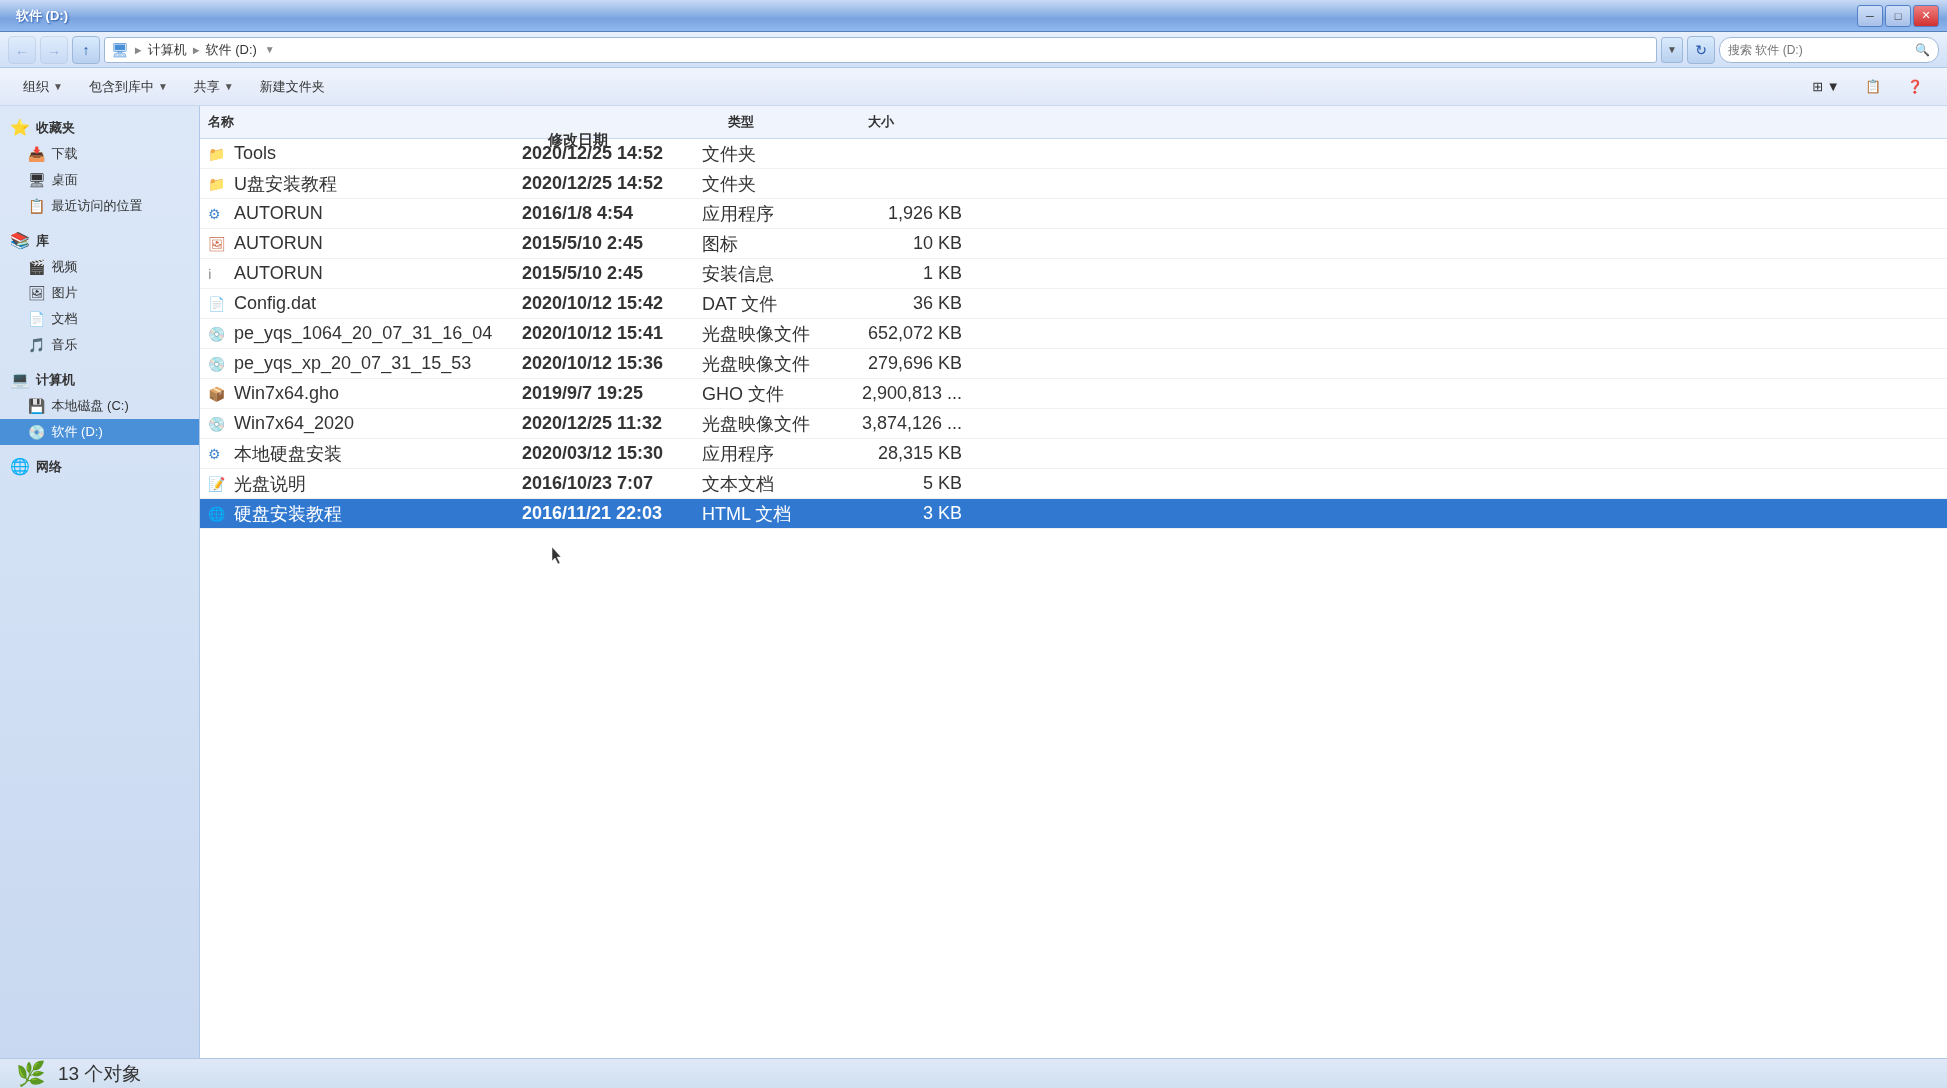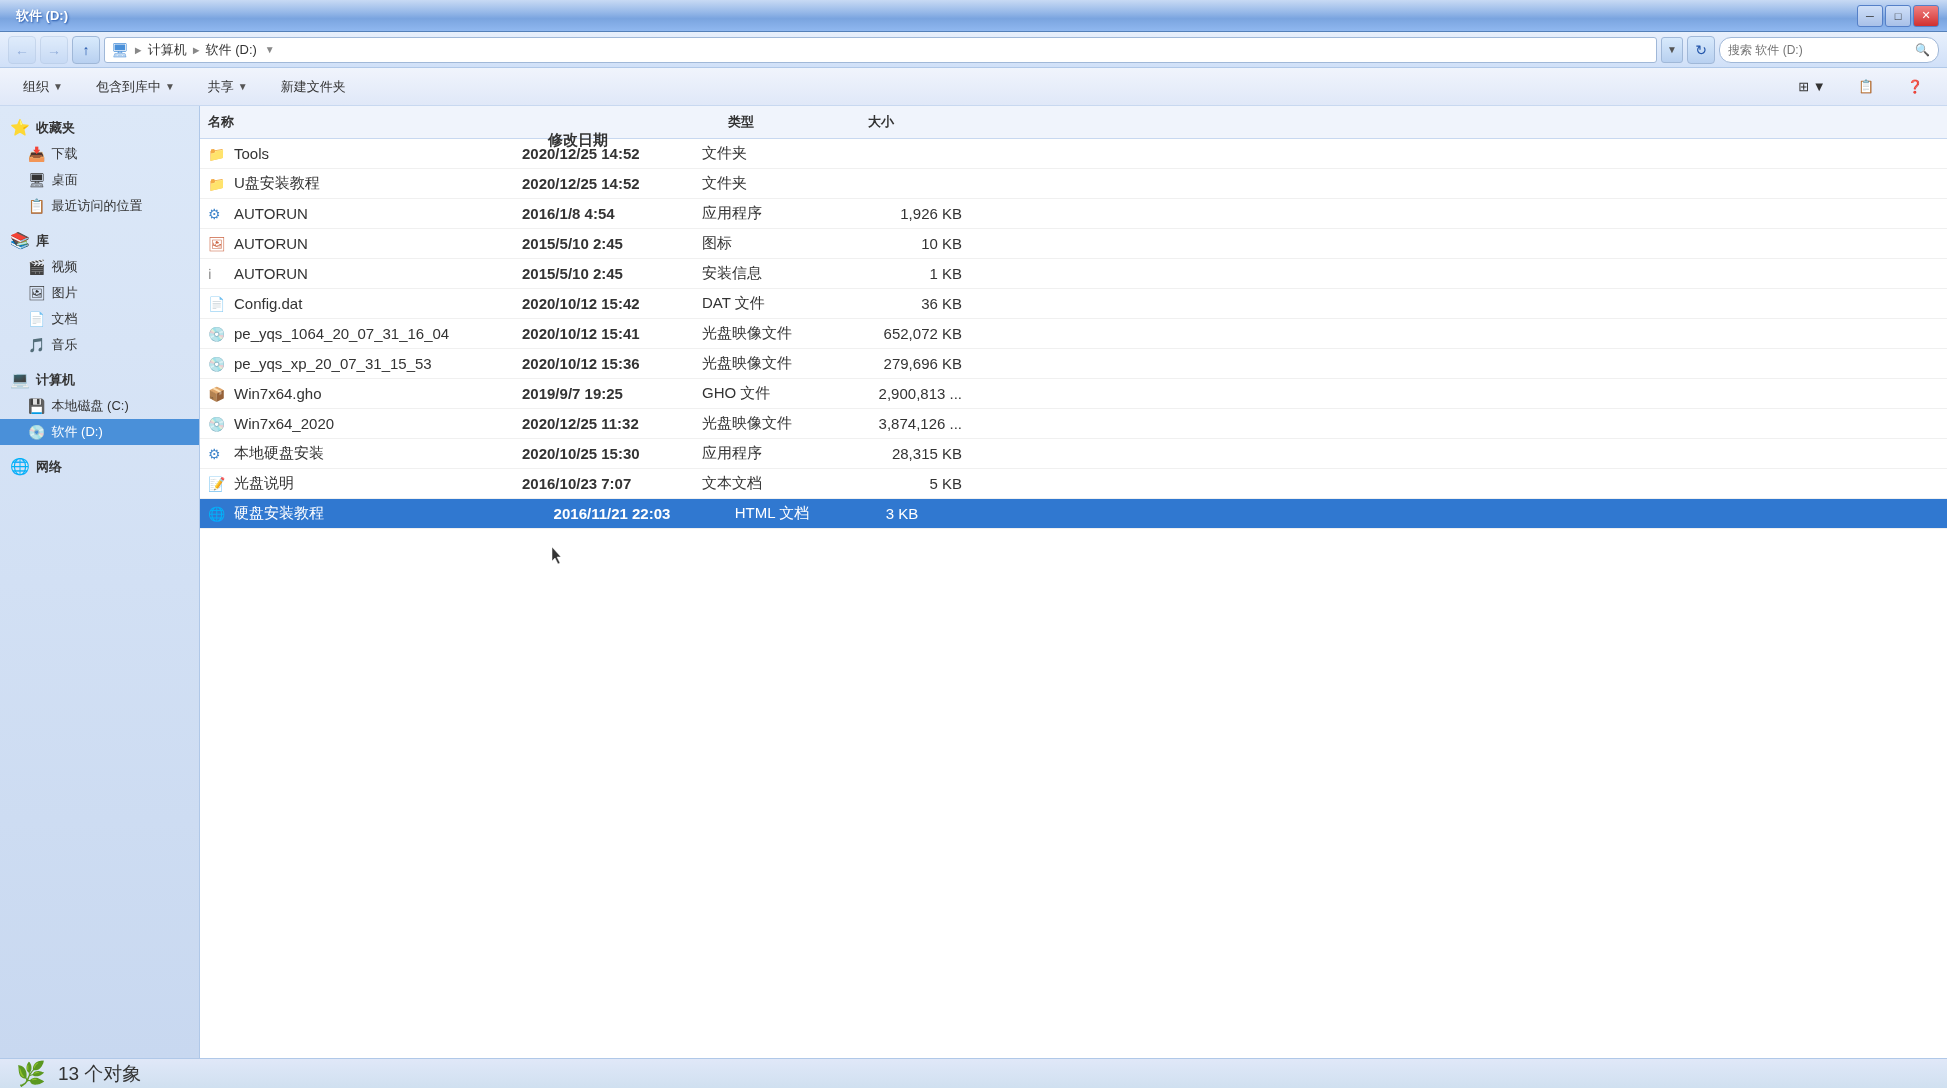--- a/index.html
+++ b/index.html
@@ -146,7 +146,7 @@
       display: flex;
       align-items: center;
       padding: 0 12px;
-      gap: 11px;
+      gap: 4px;
       border-bottom: 1px solid #c8d8f0;
     }
     .toolbar-btn {

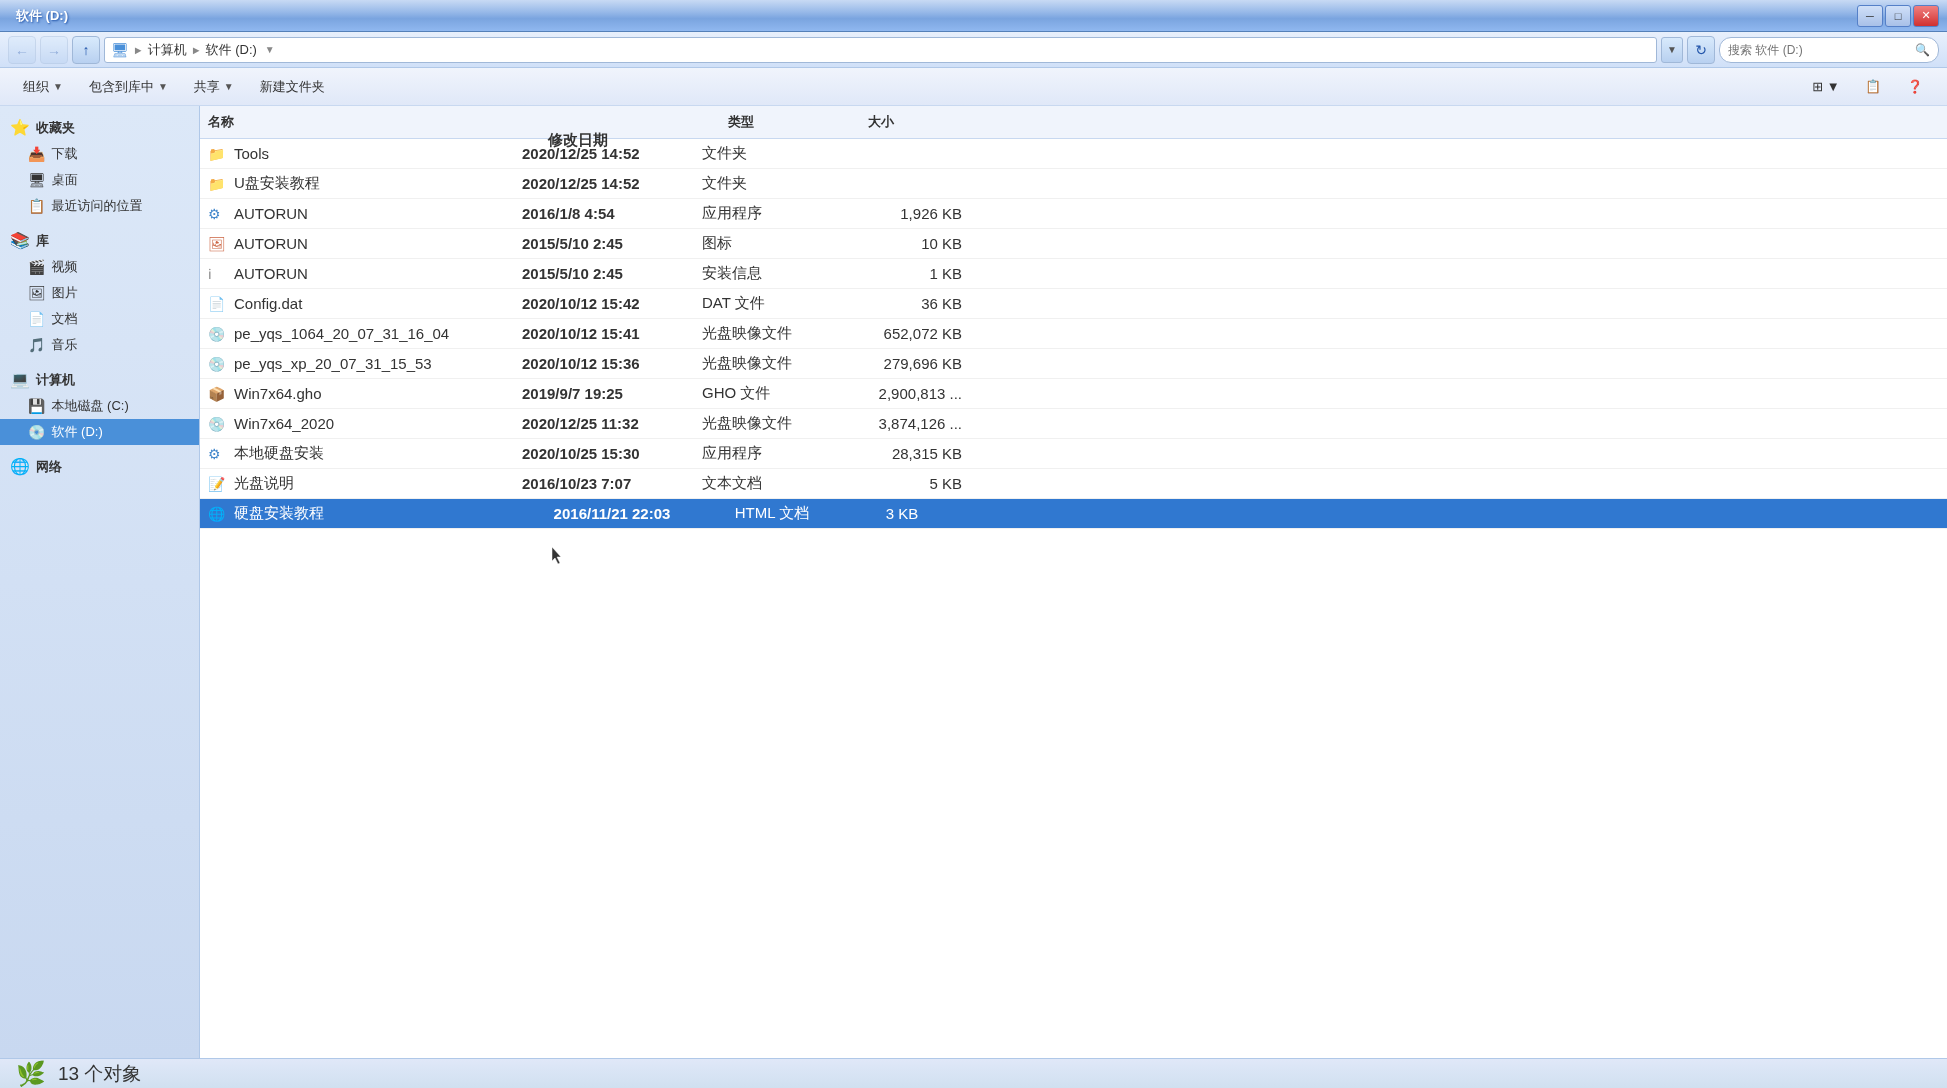--- a/index.html
+++ b/index.html
@@ -239,7 +239,7 @@
     .file-row.selected .file-cell { color: #fff; text-align: center; }
 
     .file-icon { width: 20px; font-size: 14px; margin-right: 6px; }
-    .file-cell { font-size: 15px; color: #333; }
+    .file-cell { font-size: 18px; color: #333; }
     .file-name { width: 314px; display: flex; align-items: center; }
     .file-date { width: 180px; font-weight: bold; }
     .file-type { width: 140px; }

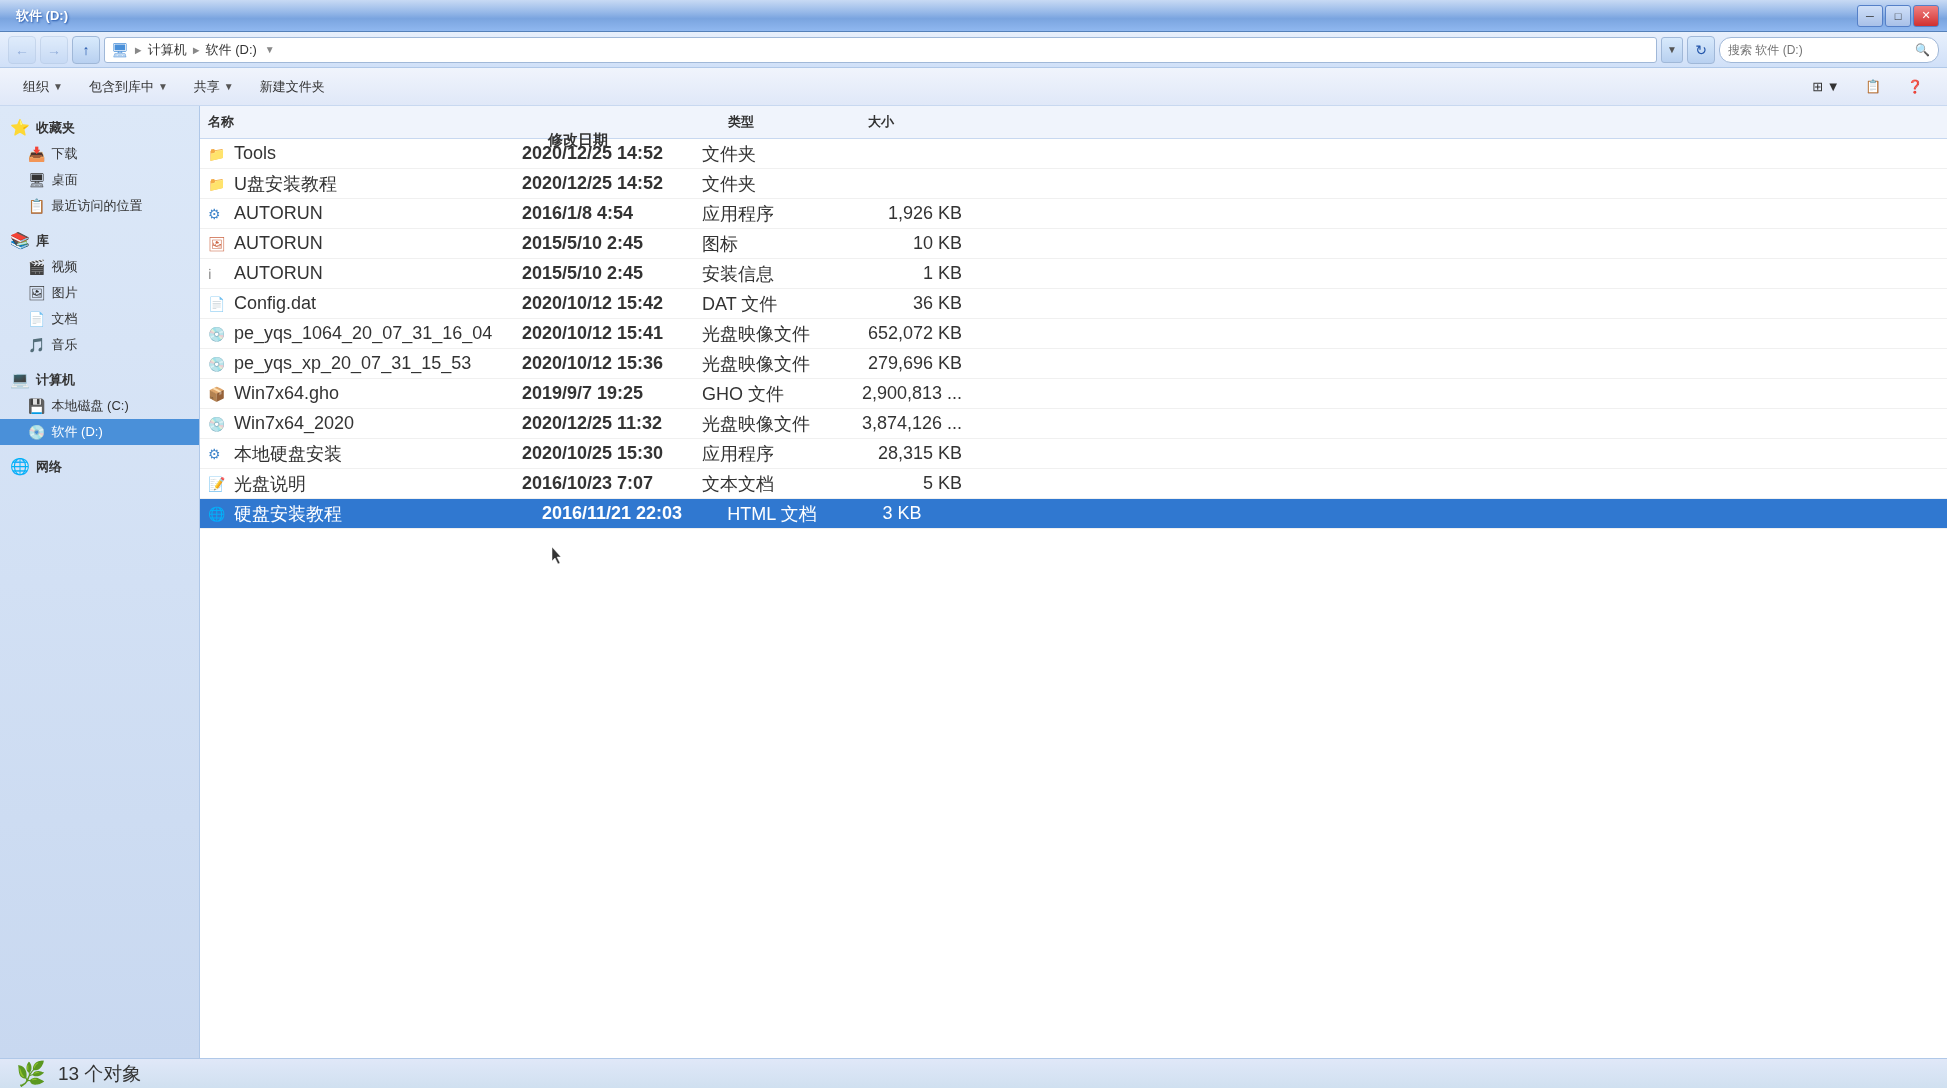--- a/index.html
+++ b/index.html
@@ -496,7 +496,7 @@
         <span class="file-icon" style="color:#4488cc">⚙</span>
         <span class="file-cell">本地硬盘安装</span>
       </div>
-      <div class="file-cell file-date">2020/10/25 15:30</div>
+      <div class="file-cell file-date">2020/03/12 15:30</div>
       <div class="file-cell file-type">应用程序</div>
       <div class="file-cell file-size">28,315 KB</div>
     </div>

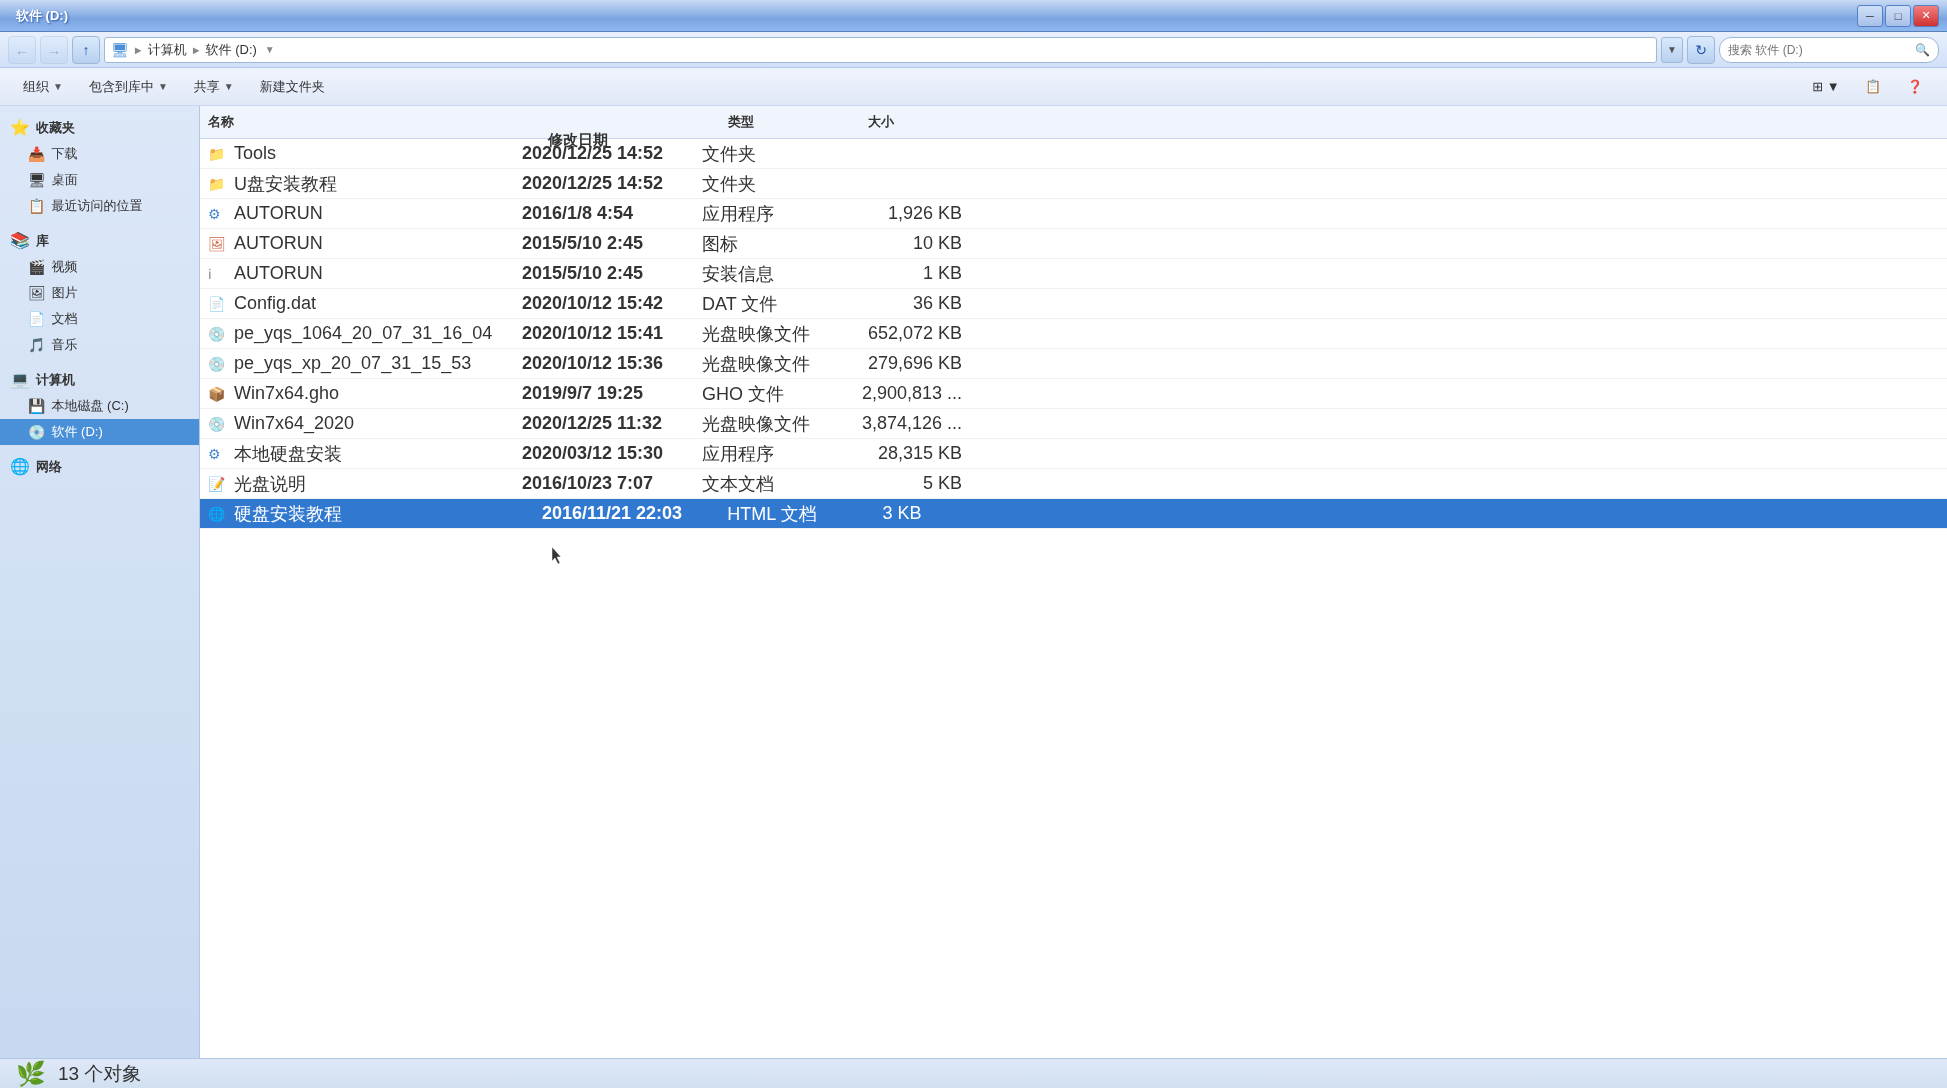--- a/index.html
+++ b/index.html
@@ -236,7 +236,7 @@
       cursor: pointer;
     }
     .file-row.selected { background: #3078d0; color: #fff; }
-    .file-row.selected .file-cell { color: #fff; text-align: center; }
+    .file-row.selected .file-cell { color: #fff; }
 
     .file-icon { width: 20px; font-size: 14px; margin-right: 6px; }
     .file-cell { font-size: 18px; color: #333; }

